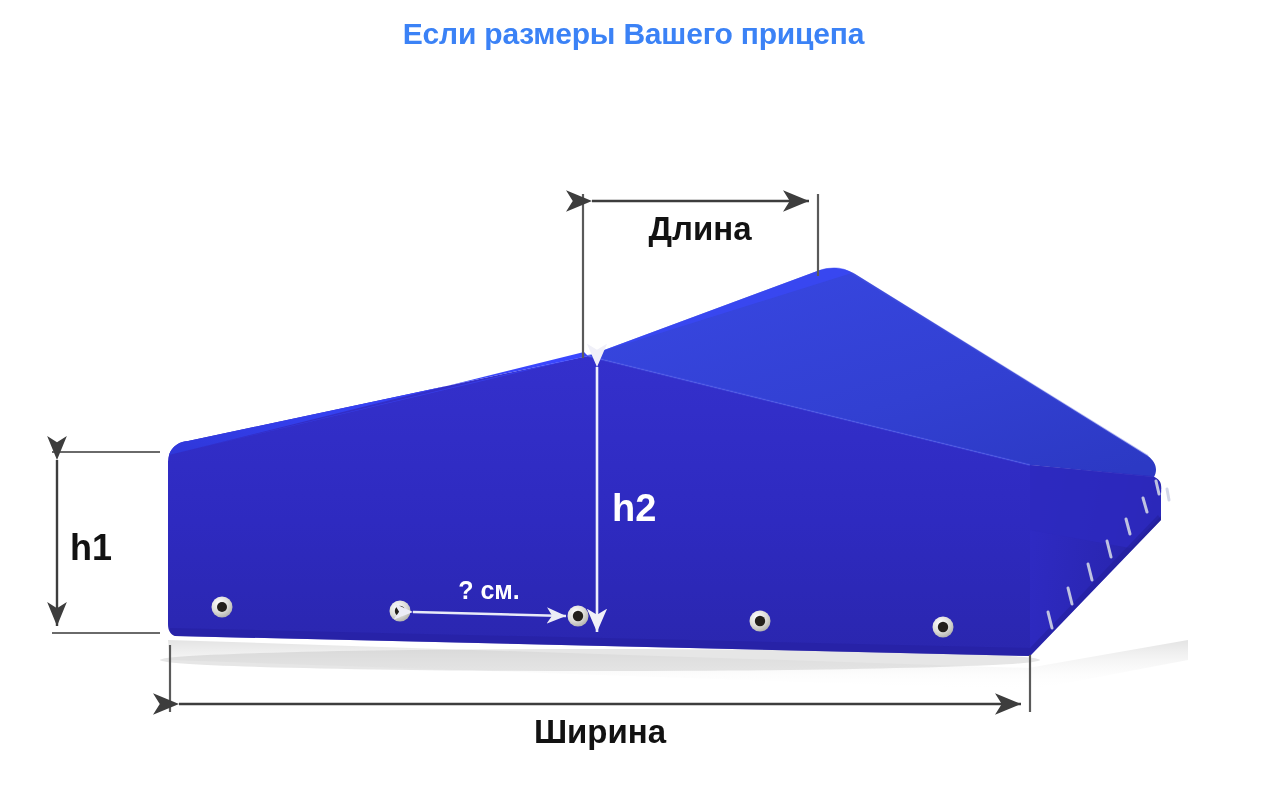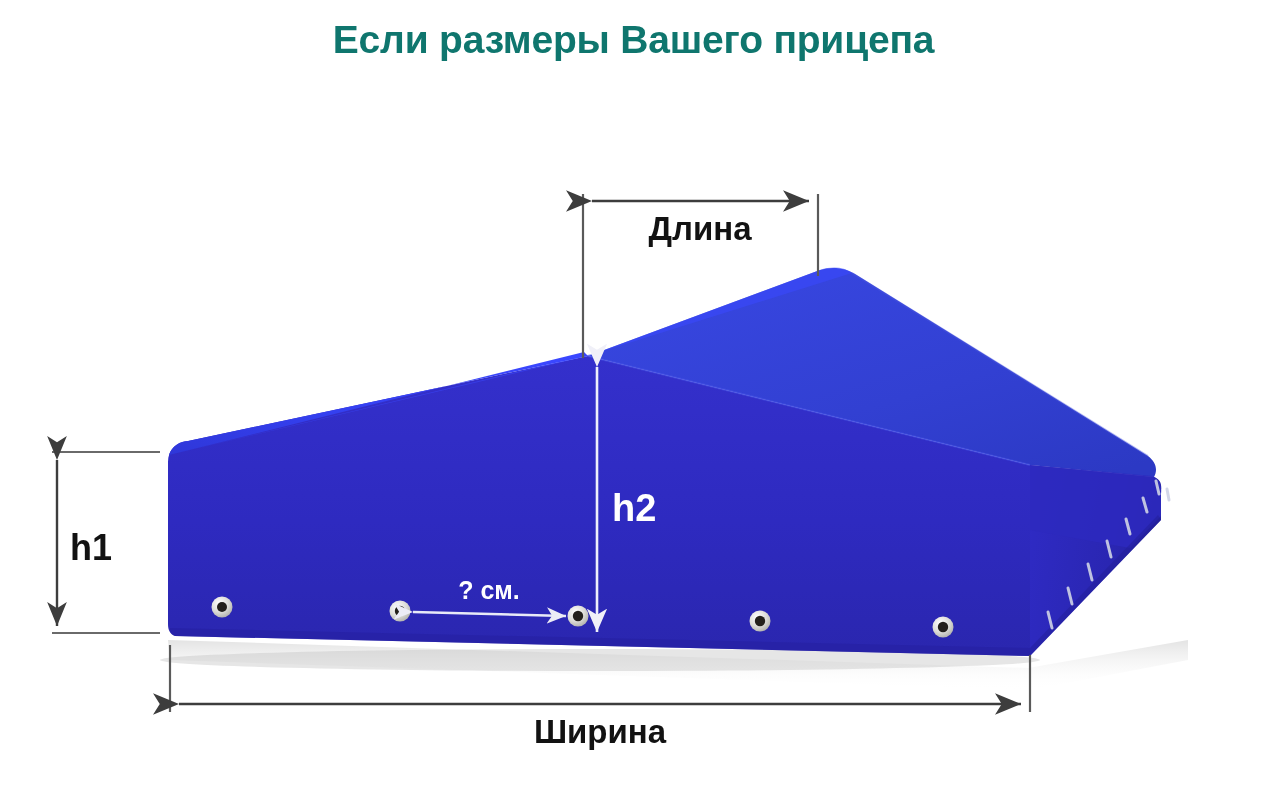--- a/index.html
+++ b/index.html
@@ -28,9 +28,9 @@
   .title-line {
     display: block;
     font-family: "Liberation Sans", "DejaVu Sans", sans-serif;
-    font-size: 39px;
+    font-size: 30px;
     font-weight: bold;
-    color: #0f766e;
+    color: #3b82f6;
     letter-spacing: -0.2px;
     white-space: nowrap;
   }

